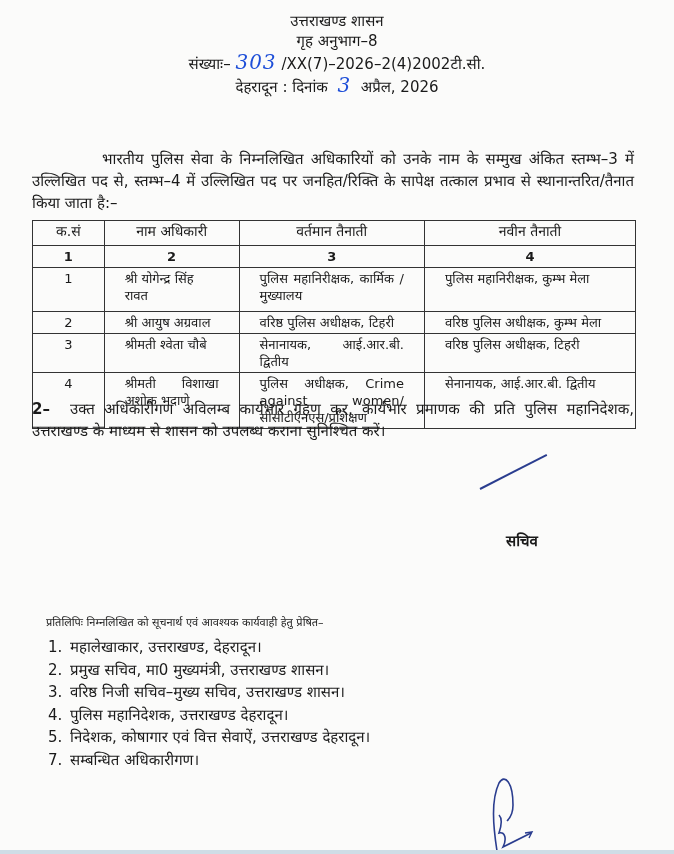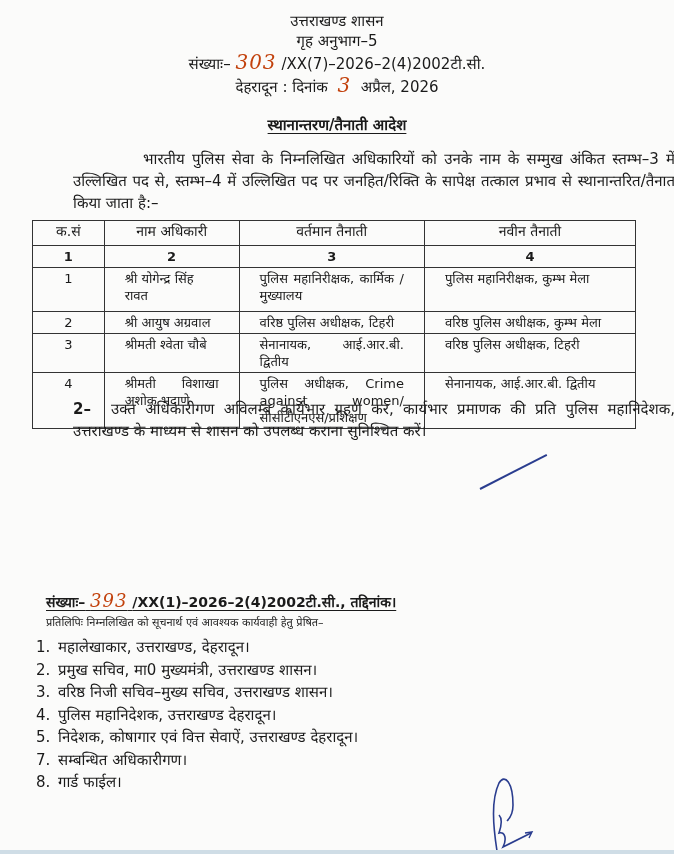--- a/index.html
+++ b/index.html
@@ -56,7 +56,7 @@
 <div class="page">
 
   <div class="center hdr gov">उत्तराखण्ड शासन</div>
-  <div class="center hdr dept">गृह अनुभाग–5</div>
+  <div class="center hdr dept">गृह अनुभाग–8</div>
   <div class="center hdr num">
     <span>संख्याः–</span>
     <span class="hw">303</span>

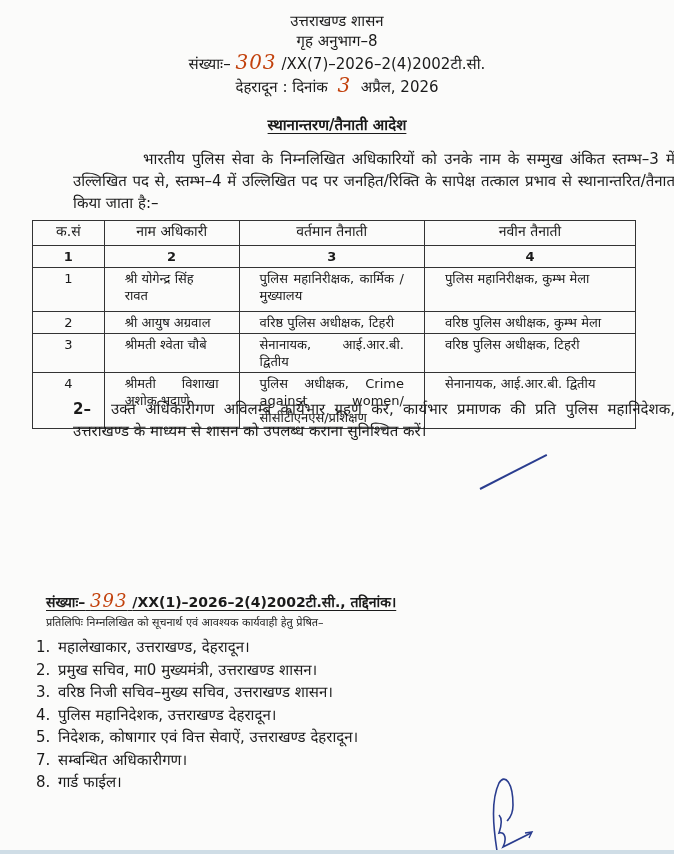--- a/index.html
+++ b/index.html
@@ -18,7 +18,7 @@
     .hdr.dept { top:32px; }
     .hdr.num { top:53px; }
     .hdr.date { top:76px; }
-    .hw { font-family:"DejaVu Serif", serif; color:#c2410c; font-size:20px; font-style:italic; letter-spacing:1px; }
+    .hw { font-family:"DejaVu Serif", serif; color:#1d4ed8; font-size:20px; font-style:italic; letter-spacing:1px; }
     .title { top:114px; font-size:15px; font-weight:bold; text-decoration:underline; text-underline-offset:3px; }
     .para {
       position:absolute; left:32px; width:602px;

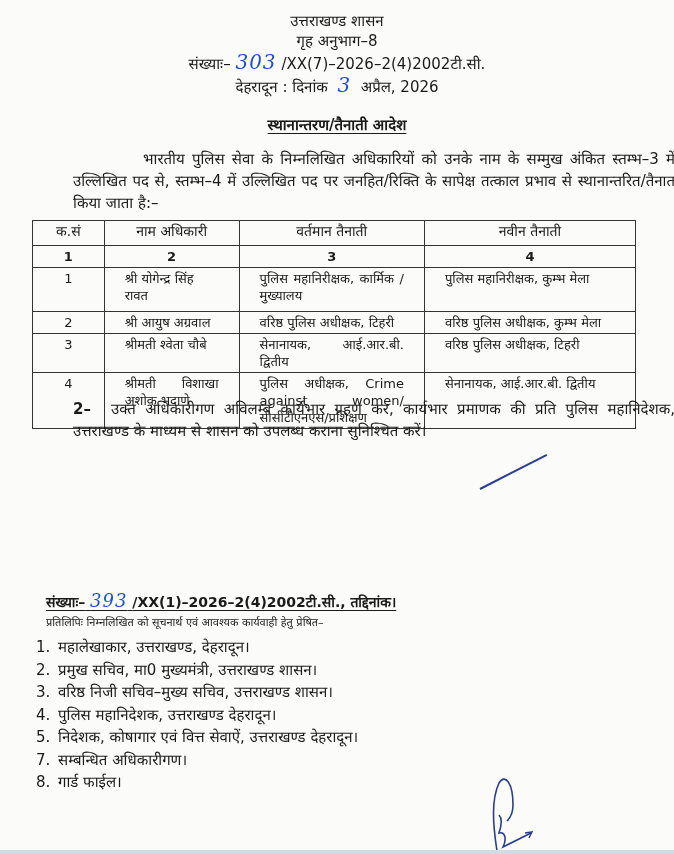--- a/index.html
+++ b/index.html
@@ -68,7 +68,6 @@
     <span>अप्रैल, 2026</span>
   </div>
 
-  <div class="center title">स्थानान्तरण/तैनाती आदेश</div>
 
   <div class="para para1">भारतीय पुलिस सेवा के निम्नलिखित अधिकारियों को उनके नाम के सम्मुख अंकित स्तम्भ–3 में उल्लिखित पद से, स्तम्भ–4 में उल्लिखित पद पर जनहित/रिक्ति के सापेक्ष तत्काल प्रभाव से स्थानान्तरित/तैनात किया जाता है:–</div>
 

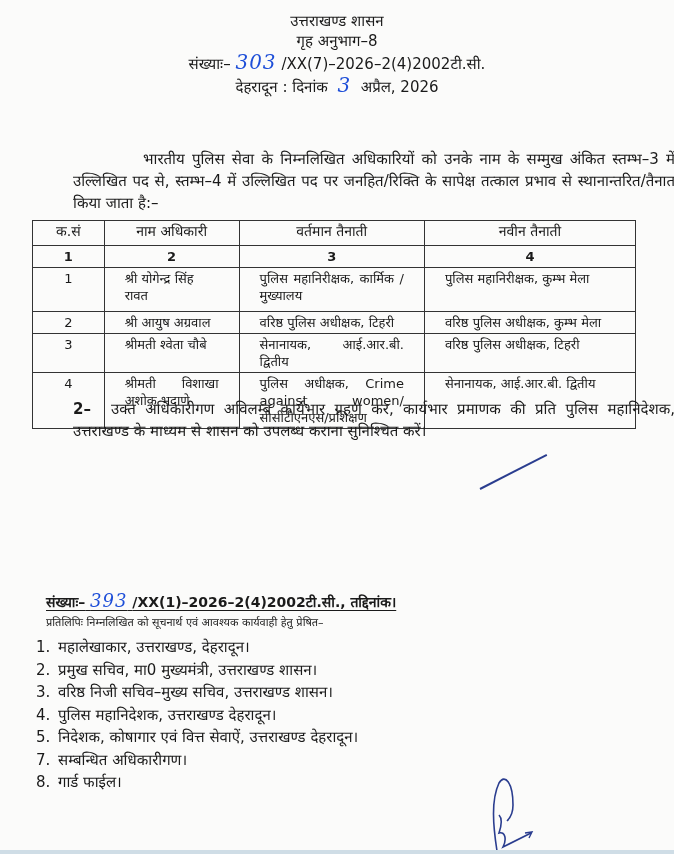--- a/index.html
+++ b/index.html
@@ -22,7 +22,7 @@
     .title { top:114px; font-size:15px; font-weight:bold; text-decoration:underline; text-underline-offset:3px; }
     .para {
       position:absolute; left:32px; width:602px;
-      font-size:15px; line-height:22px; text-align:justify;margin-left:41px;
+      font-size:15px; line-height:22px; text-align:justify;
     }
     .para1 { top:148px; text-indent:70px; }
     table.tbl {

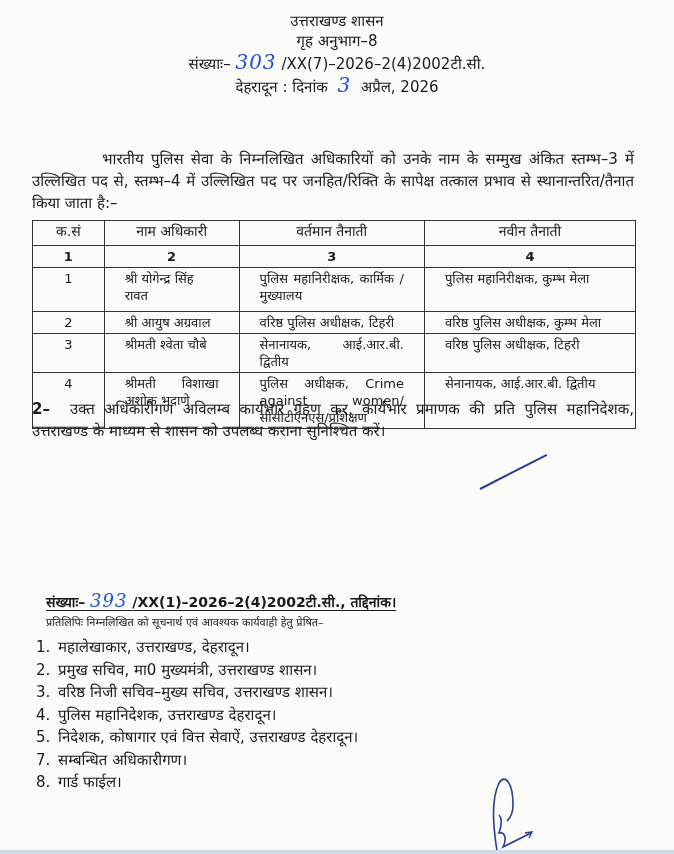--- a/index.html
+++ b/index.html
@@ -118,6 +118,7 @@
 
   <div class="sig-line"></div>
   <div class="signer">
+    <div>सचिव</div>
   </div>
 
   <div class="ref">

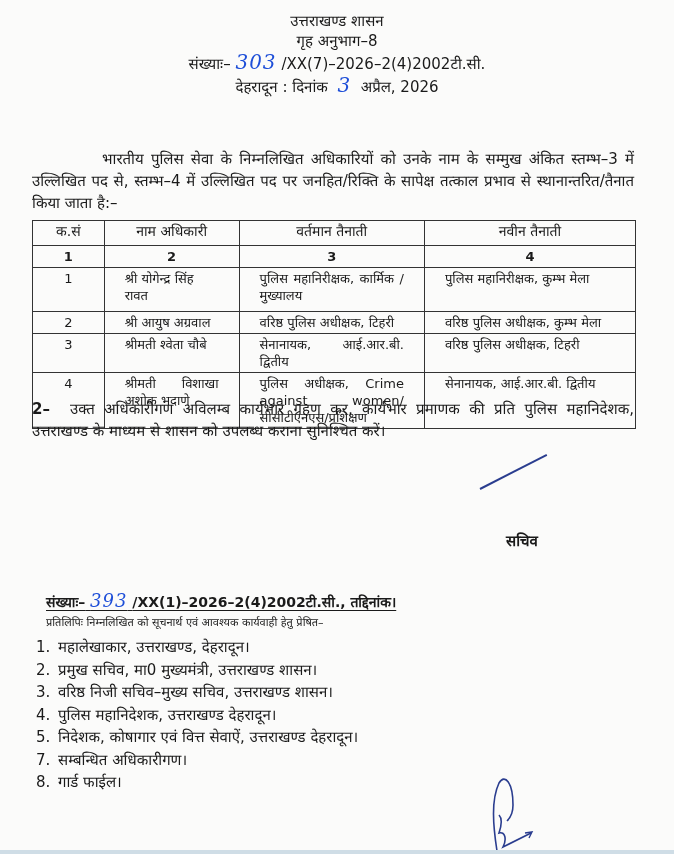--- a/index.html
+++ b/index.html
@@ -121,11 +121,6 @@
     <div>सचिव</div>
   </div>
 
-  <div class="ref">
-    <span>संख्याः–</span>
-    <span class="hw">393</span>
-    <span>/XX(1)–2026–2(4)2002टी.सी., तद्दिनांक।</span>
-  </div>
   <div class="copy-intro">प्रतिलिपिः निम्नलिखित को सूचनार्थ एवं आवश्यक कार्यवाही हेतु प्रेषित–</div>
 
   <ul class="copy-list">

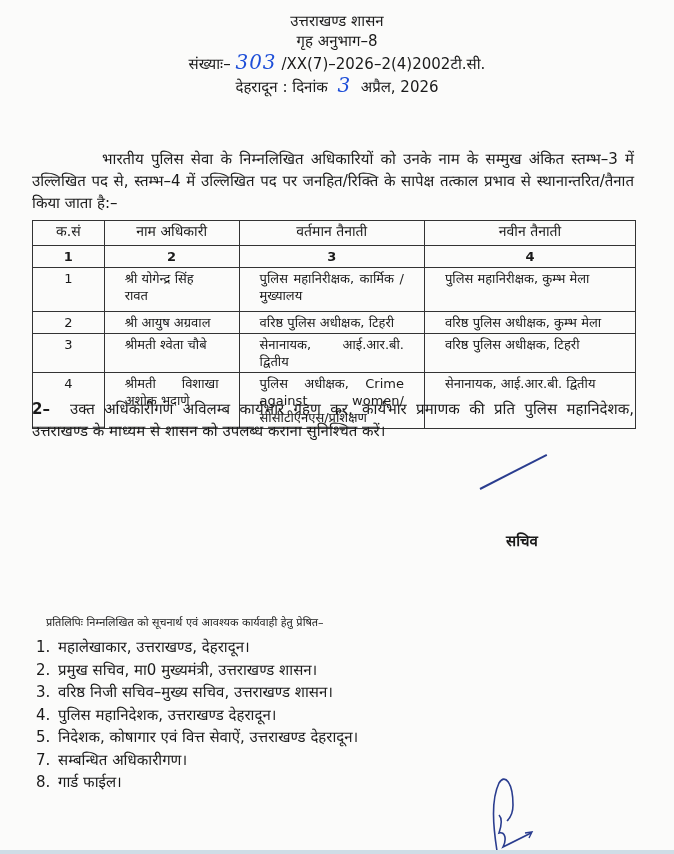--- a/index.html
+++ b/index.html
@@ -45,7 +45,7 @@
     .ref { position:absolute; left:46px; top:590px; font-size:14px; font-weight:bold; text-decoration:underline; text-underline-offset:3px; }
     .ref .hw { font-size:18px; font-weight:normal; }
     .copy-intro { position:absolute; left:46px; top:614px; font-size:11px; }
-    .copy-list { position:absolute; left:36px; top:636px; margin:0; padding:0; list-style:none; font-size:15px; }
+    .copy-list { position:absolute; left:48px; top:636px; margin:0; padding:0; list-style:none; font-size:15px; }
     .copy-list li { line-height:22.5px; }
     .copy-list .n { display:inline-block; width:22px; }
     .initials { position:absolute; left:485px; top:775px; }

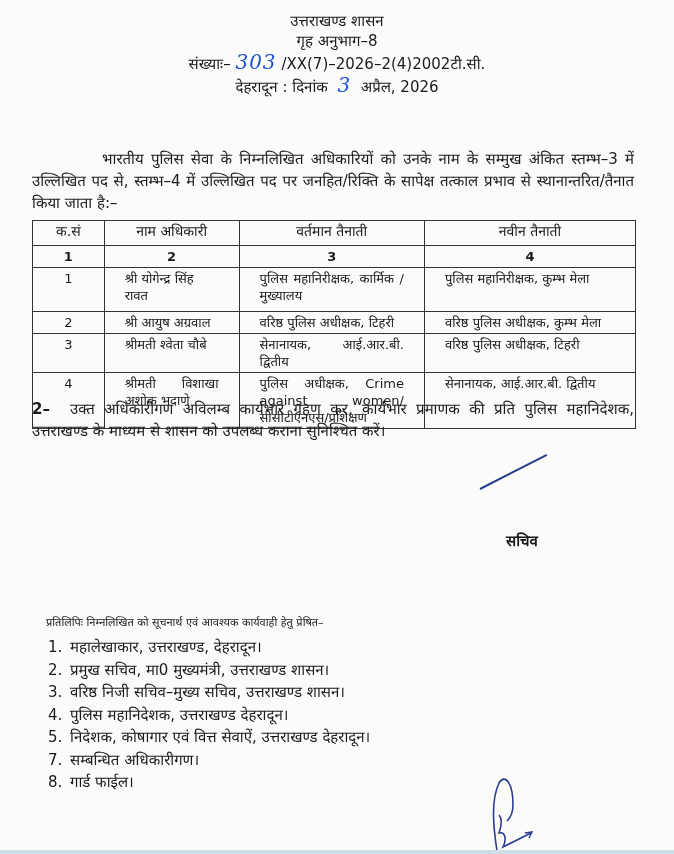--- a/index.html
+++ b/index.html
@@ -130,7 +130,6 @@
     <li><span class="n">4.</span><span>पुलिस महानिदेशक, उत्तराखण्ड देहरादून।</span></li>
     <li><span class="n">5.</span><span>निदेशक, कोषागार एवं वित्त सेवाऐं, उत्तराखण्ड देहरादून।</span></li>
     <li><span class="n">7.</span><span>सम्बन्धित अधिकारीगण।</span></li>
-    <li><span class="n">8.</span><span>गार्ड फाईल।</span></li>
   </ul>
 
   <svg class="initials" width="60" height="78" viewBox="0 0 60 78">

